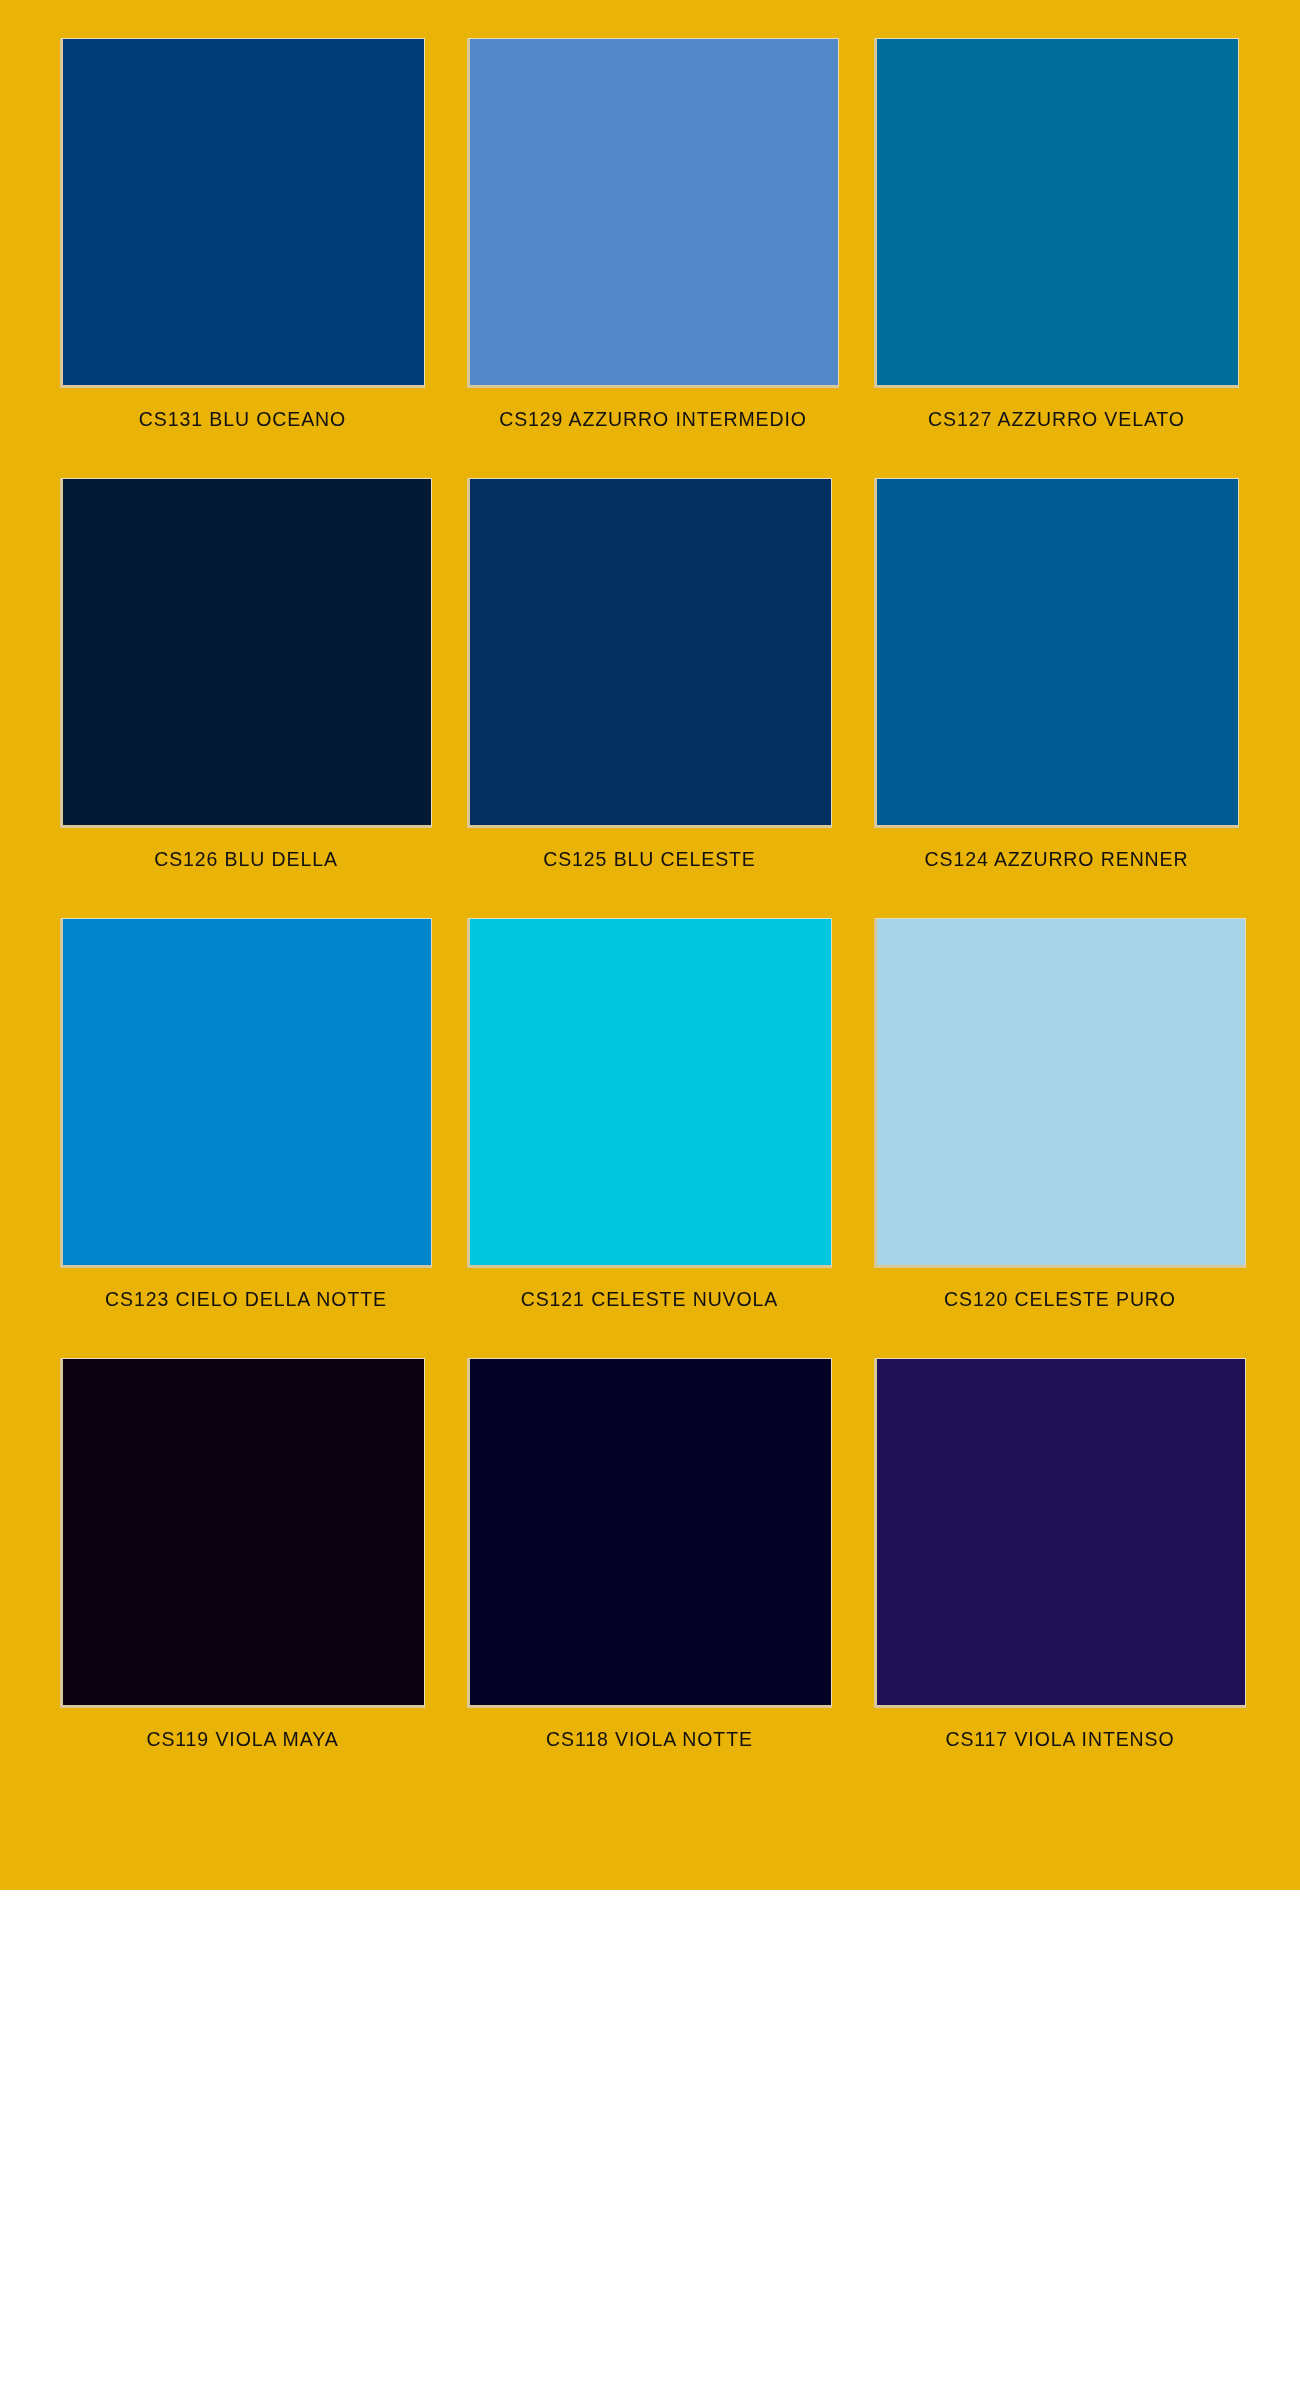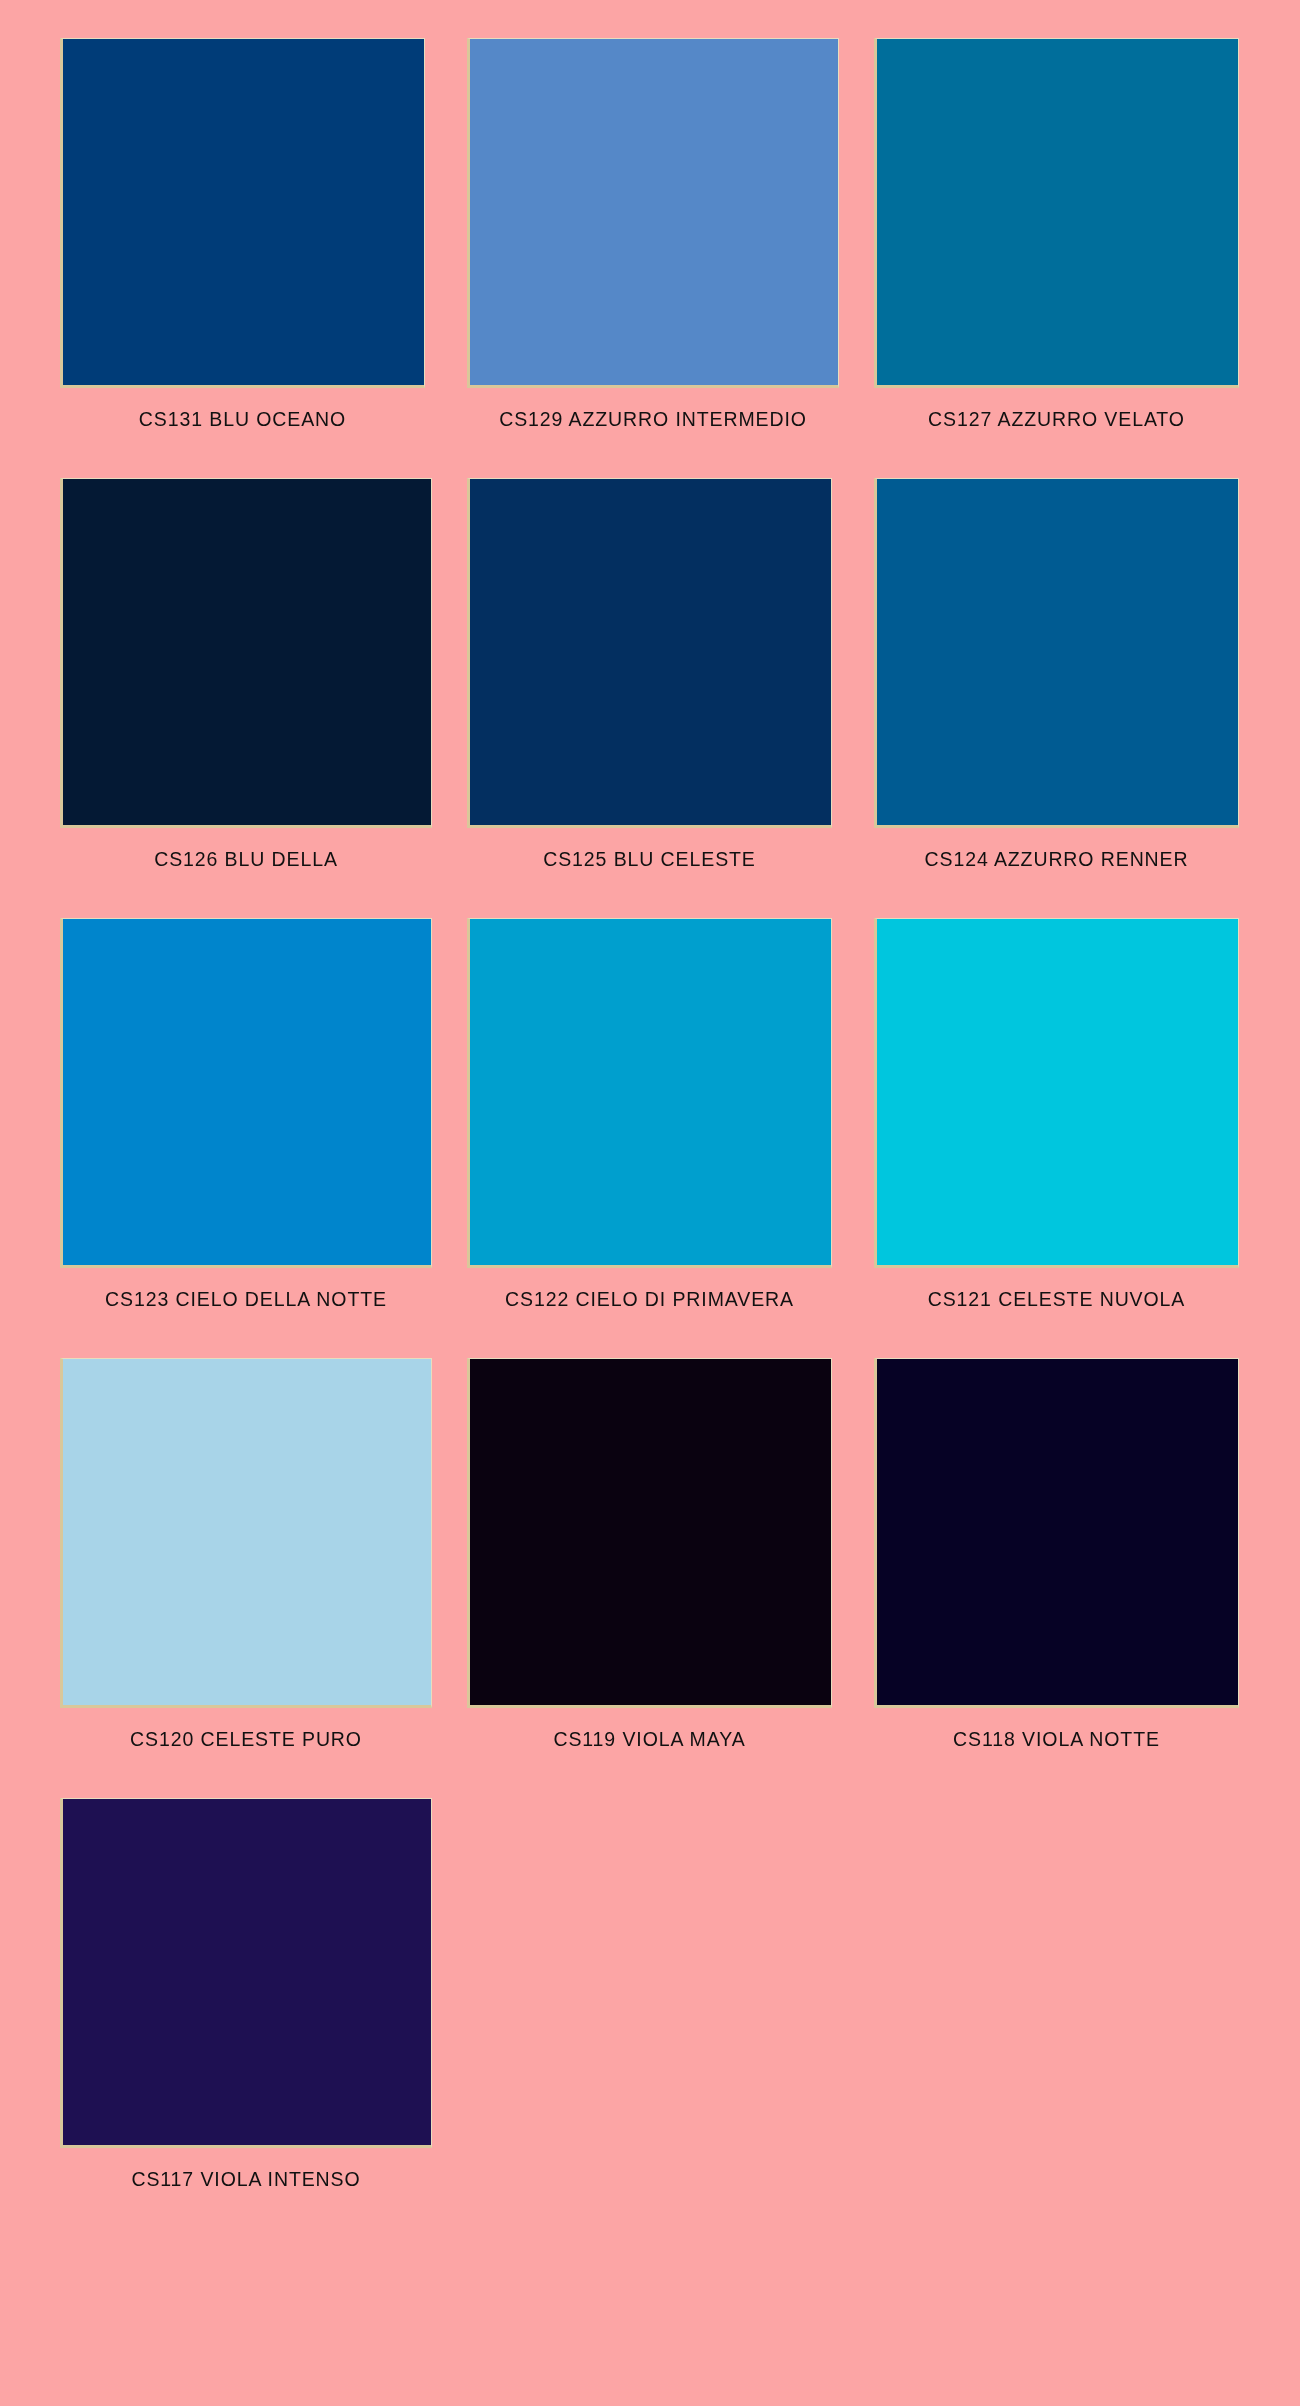--- a/index.html
+++ b/index.html
@@ -19,8 +19,8 @@
   #swatch-sheet {
     position: relative;
     width: 1300px;
-    height: 2406px;
-    background: #fca5a5;
+    height: 1890px;
+    background: #eab308;
     box-sizing: border-box;
   }
 

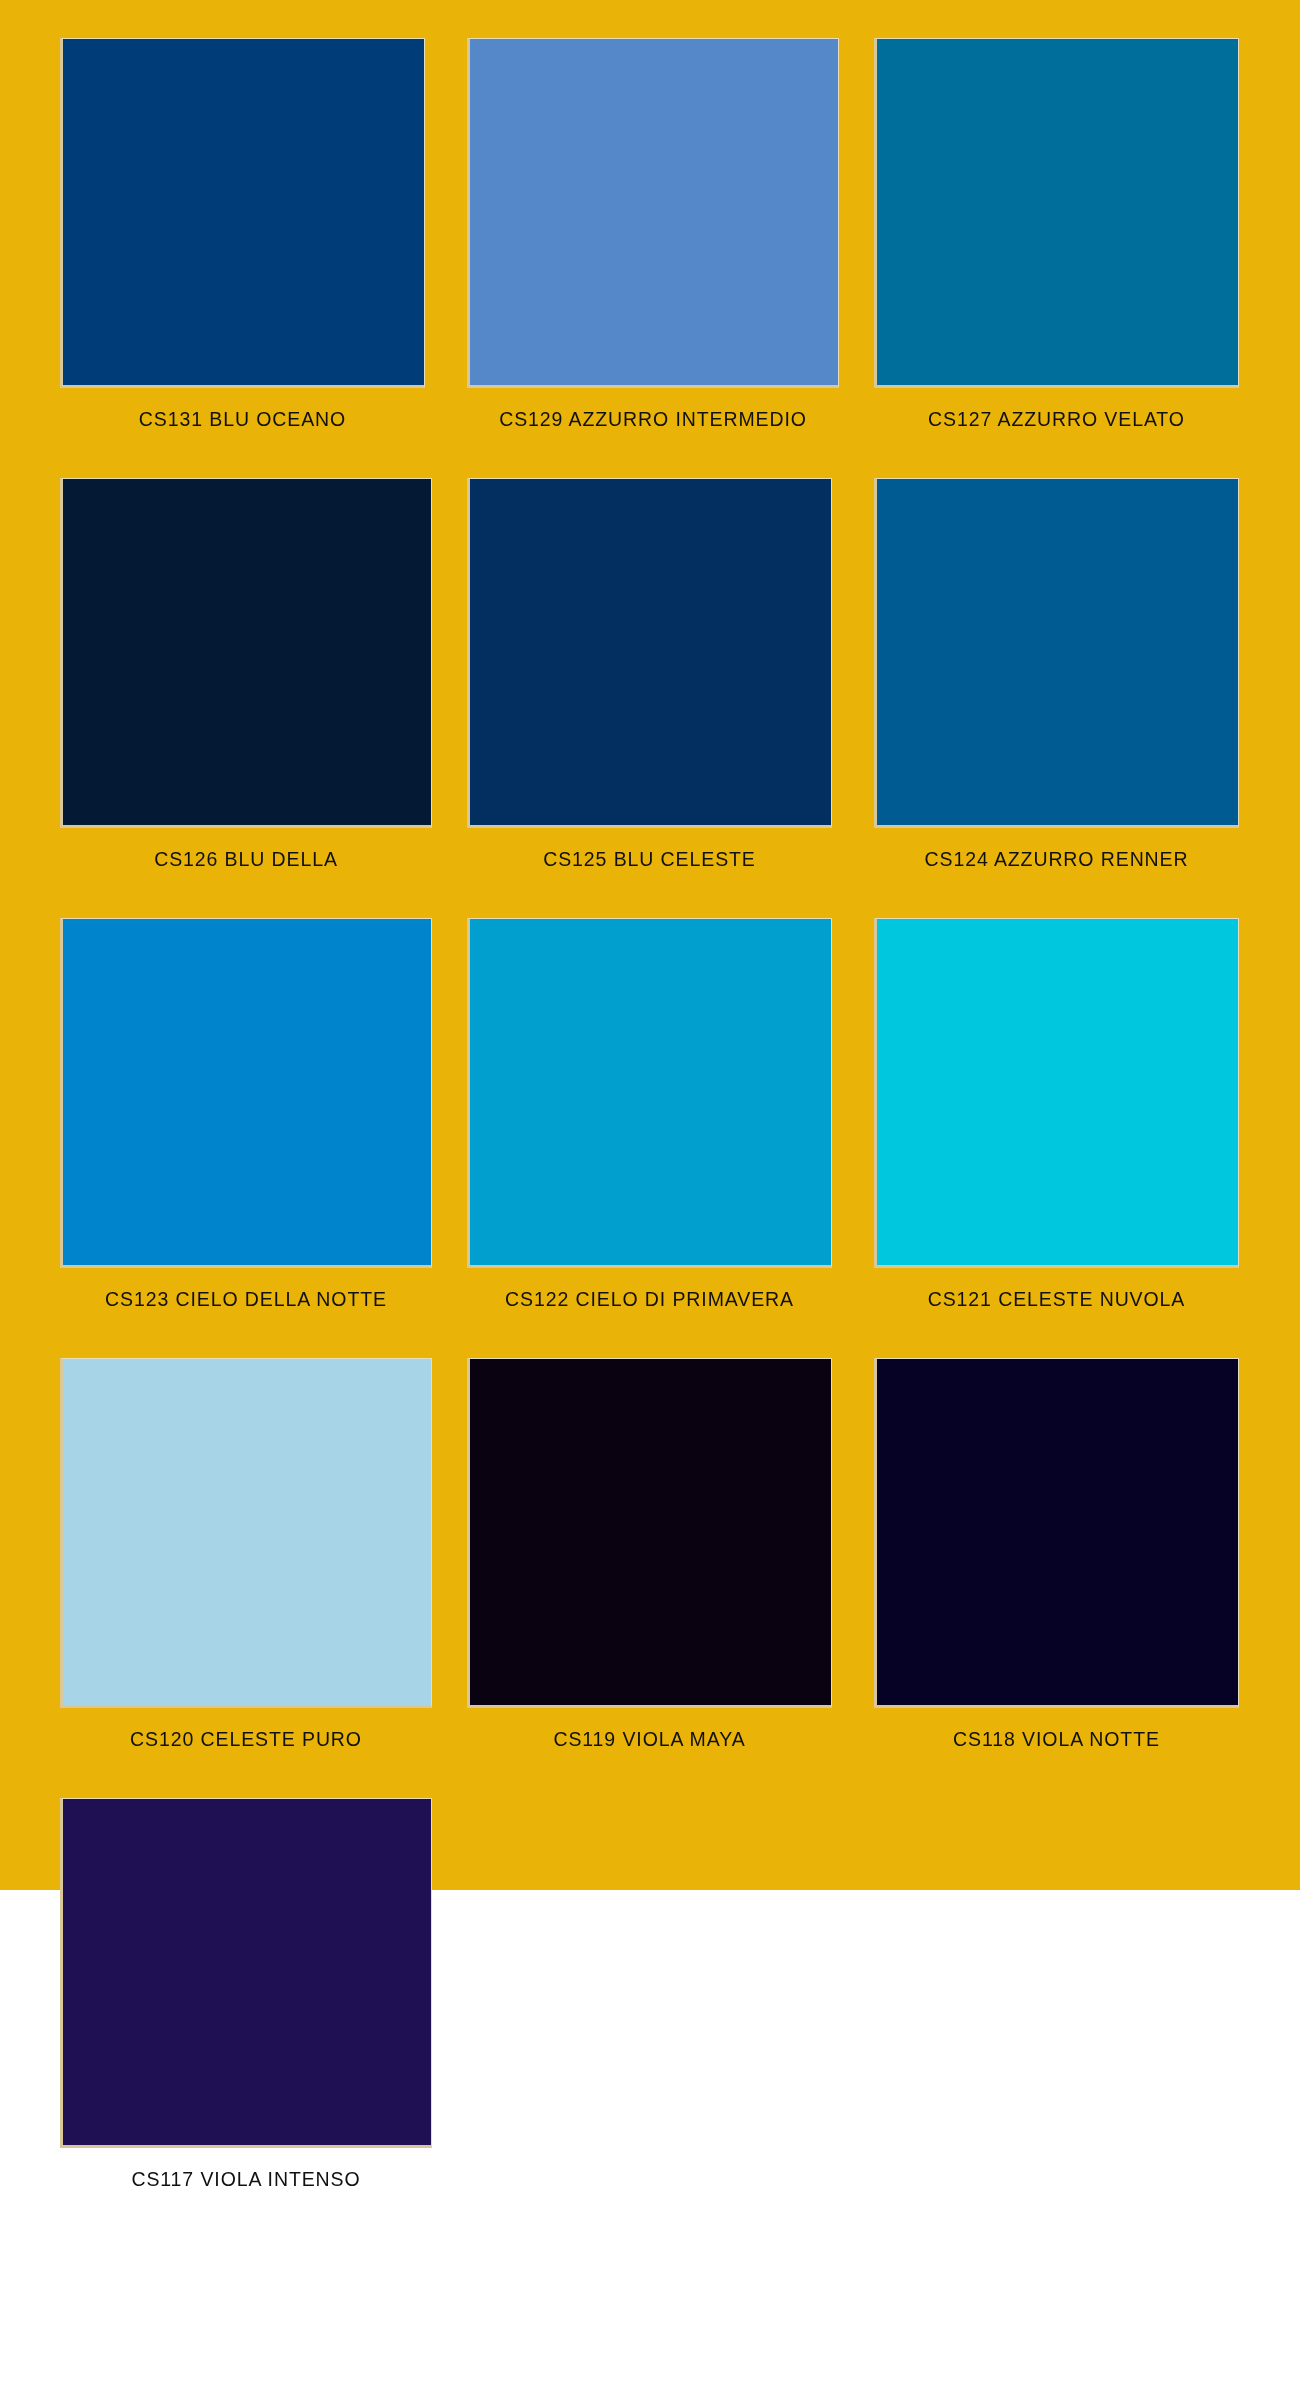--- a/index.html
+++ b/index.html
@@ -107,10 +107,6 @@
       <div class="swatch-label">CS123 CIELO DELLA NOTTE</div>
     </div>
 
-    <div class="swatch-cell col-0">
-      <div class="swatch-chip" style="background-color: rgb(0, 159, 206);"></div>
-      <div class="swatch-label">CS122 CIELO DI PRIMAVERA</div>
-    </div>
     <div class="swatch-cell col-1">
       <div class="swatch-chip" style="background-color: rgb(0, 198, 222);"></div>
       <div class="swatch-label">CS121 CELESTE NUVOLA</div>

